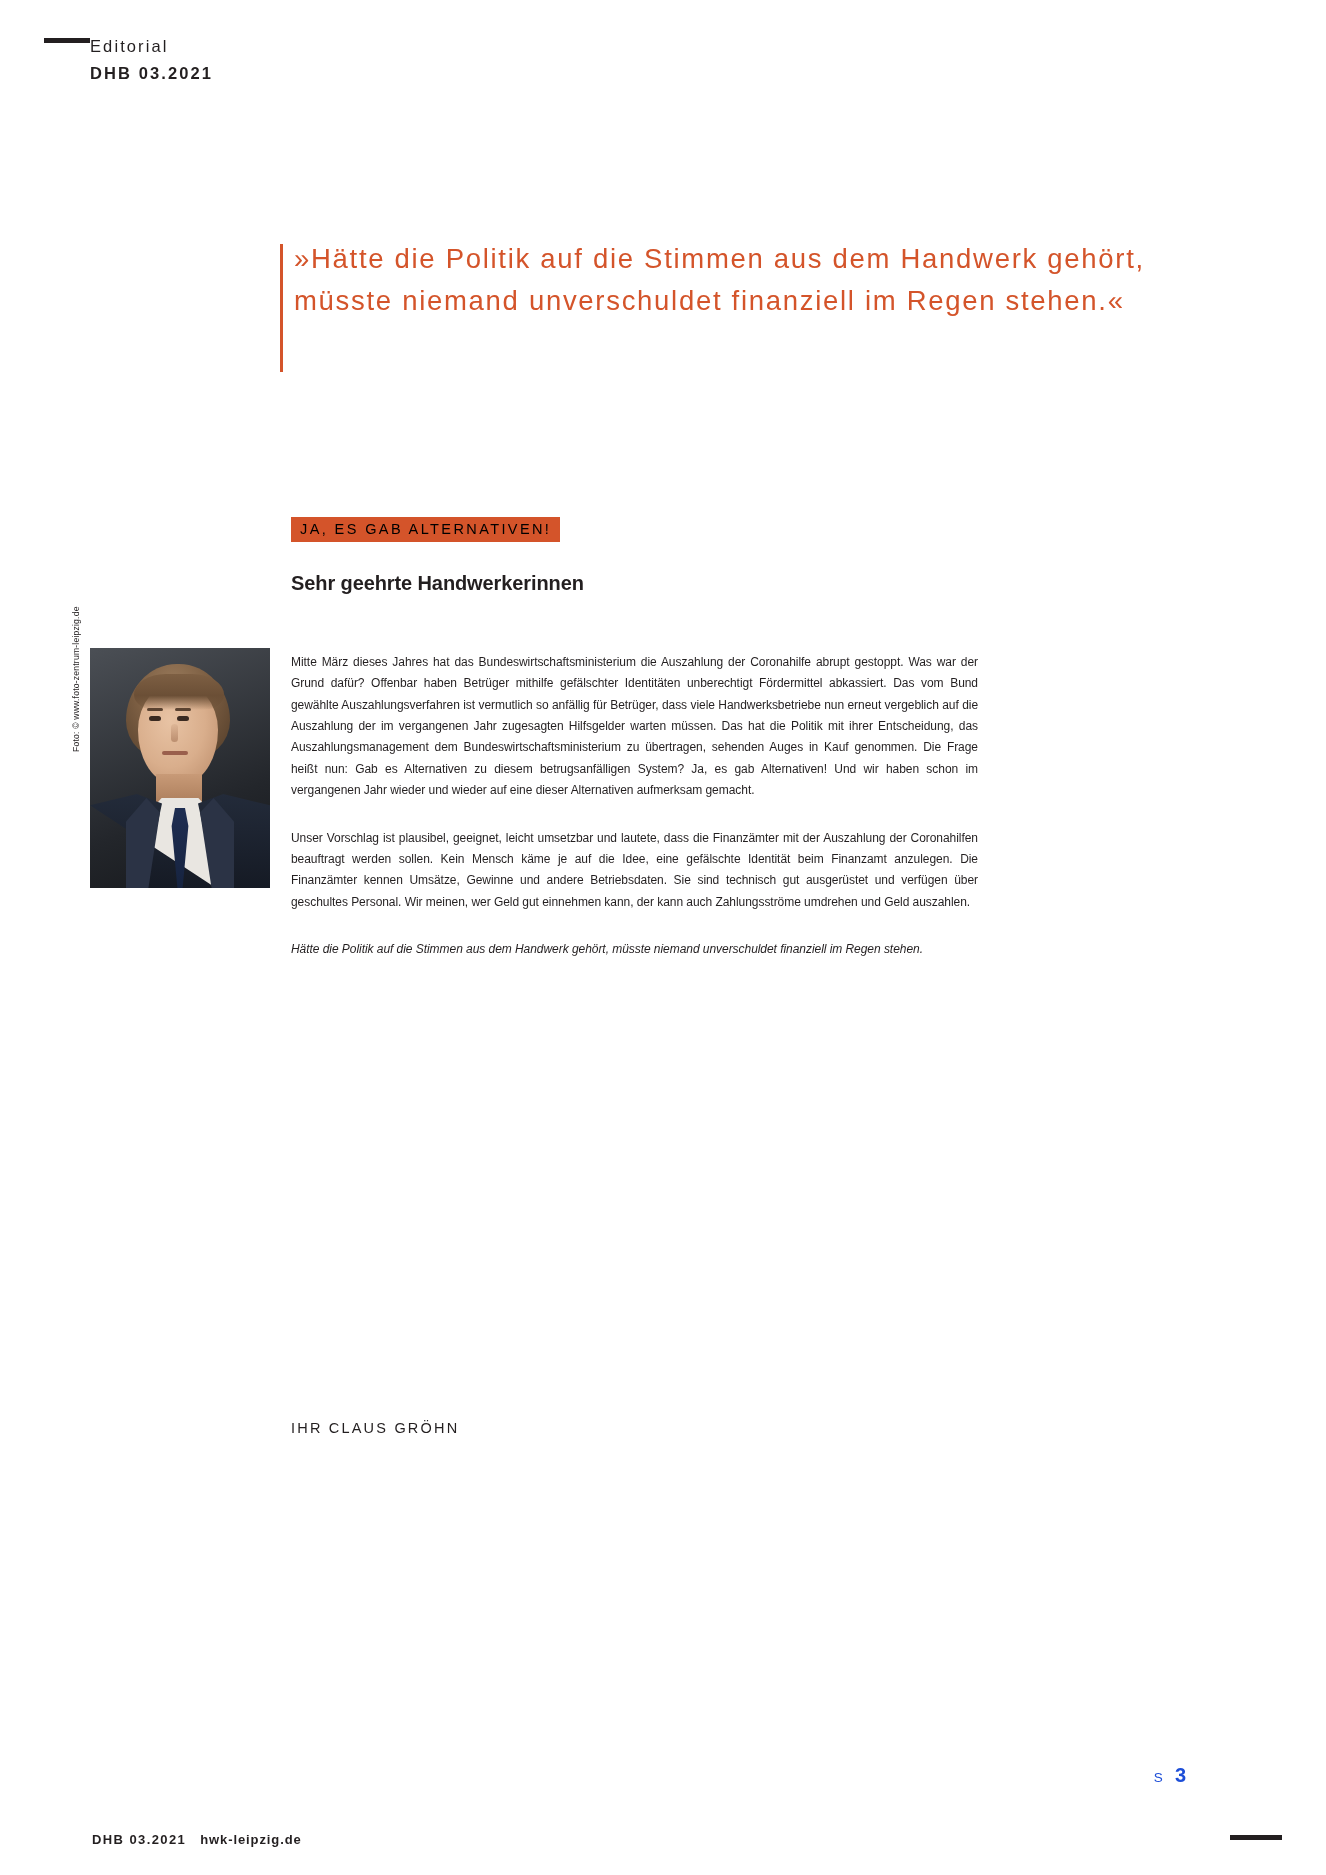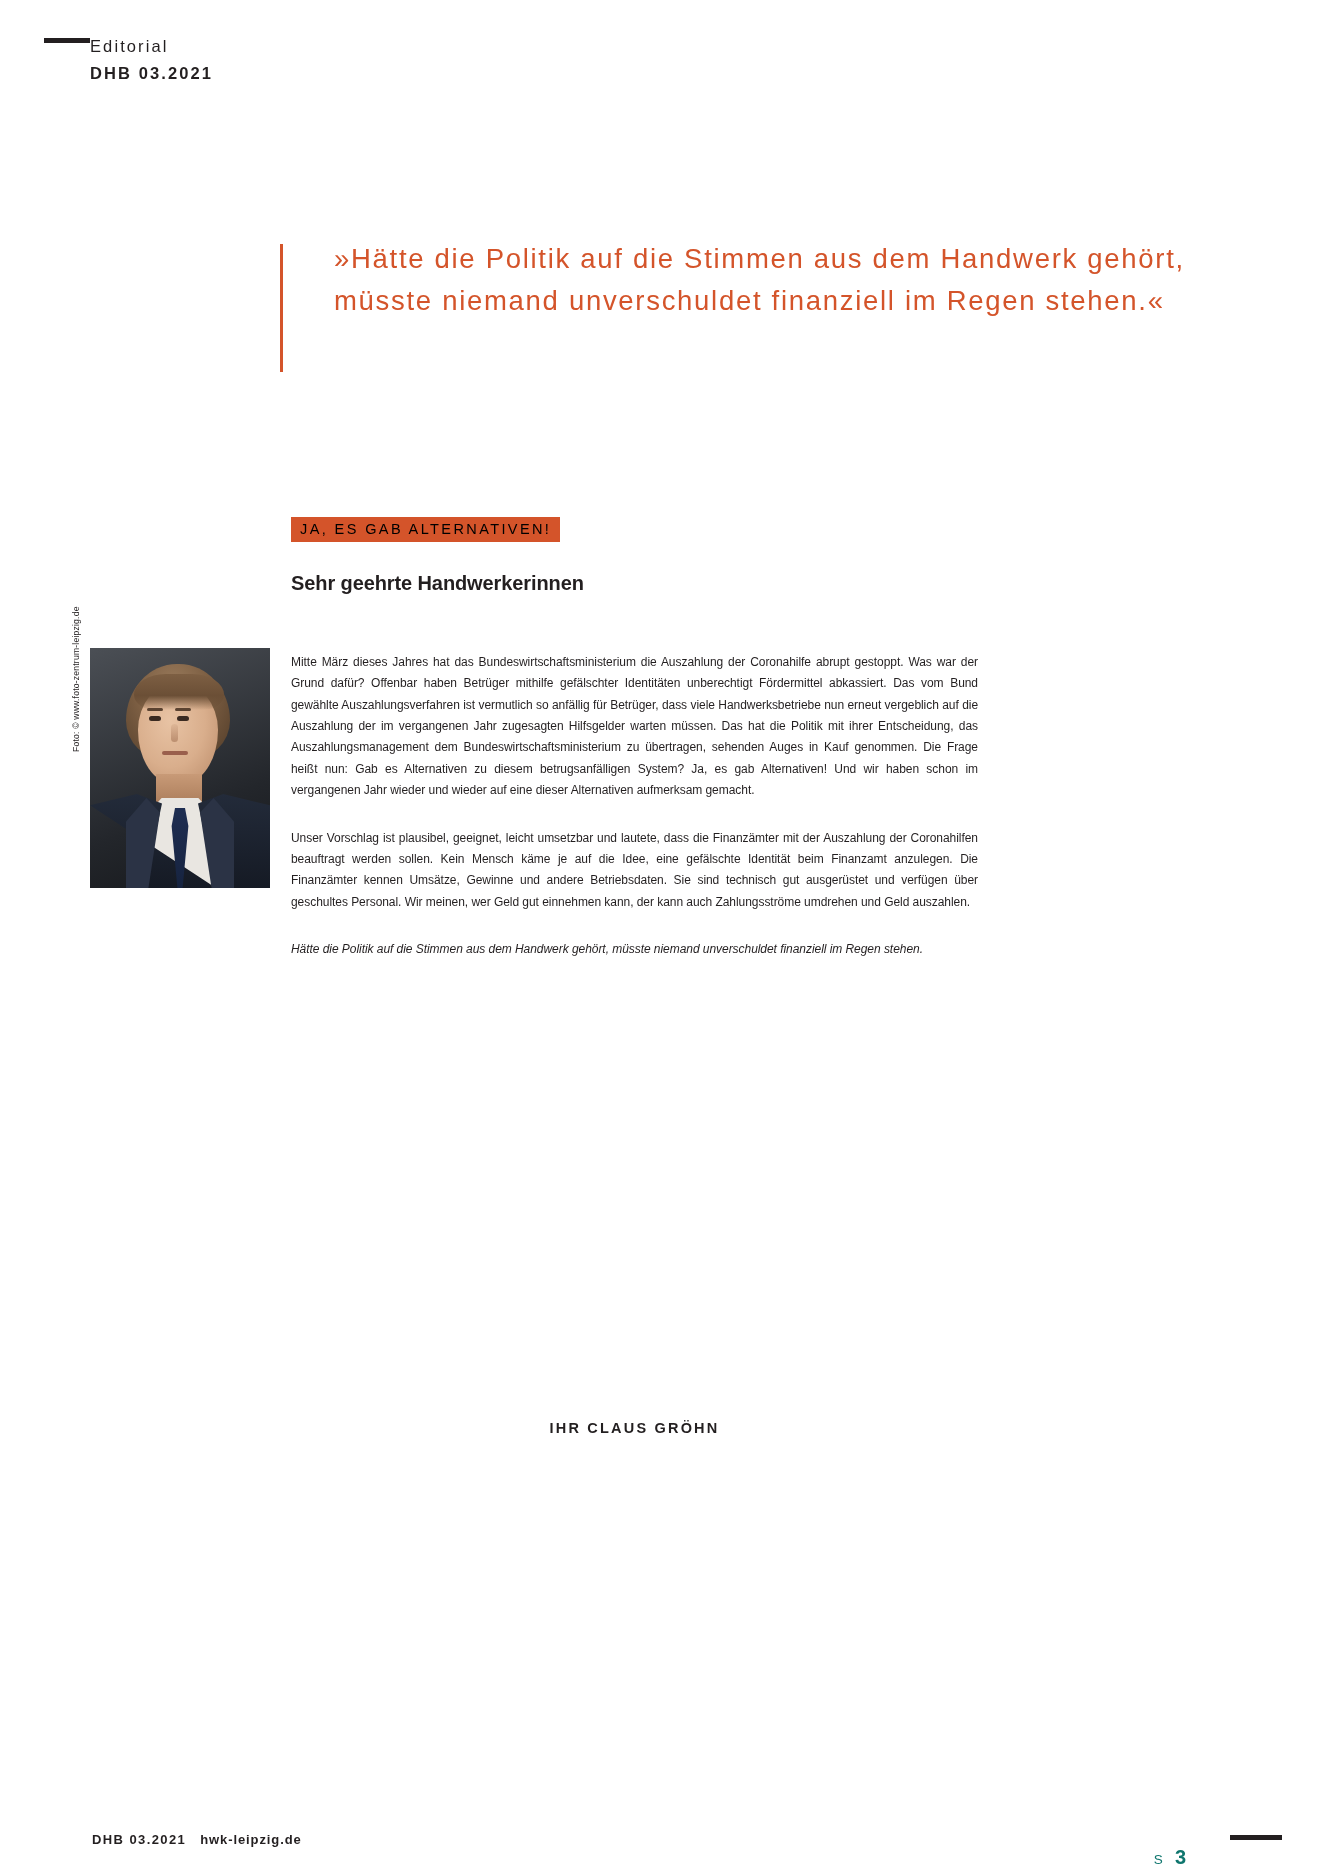--- a/index.html
+++ b/index.html
@@ -52,7 +52,6 @@
     left: 280px;
     top: 238px;
     width: 880px;
-    padding-left: 40px;
   }
   .quote-bar {
     position: absolute;

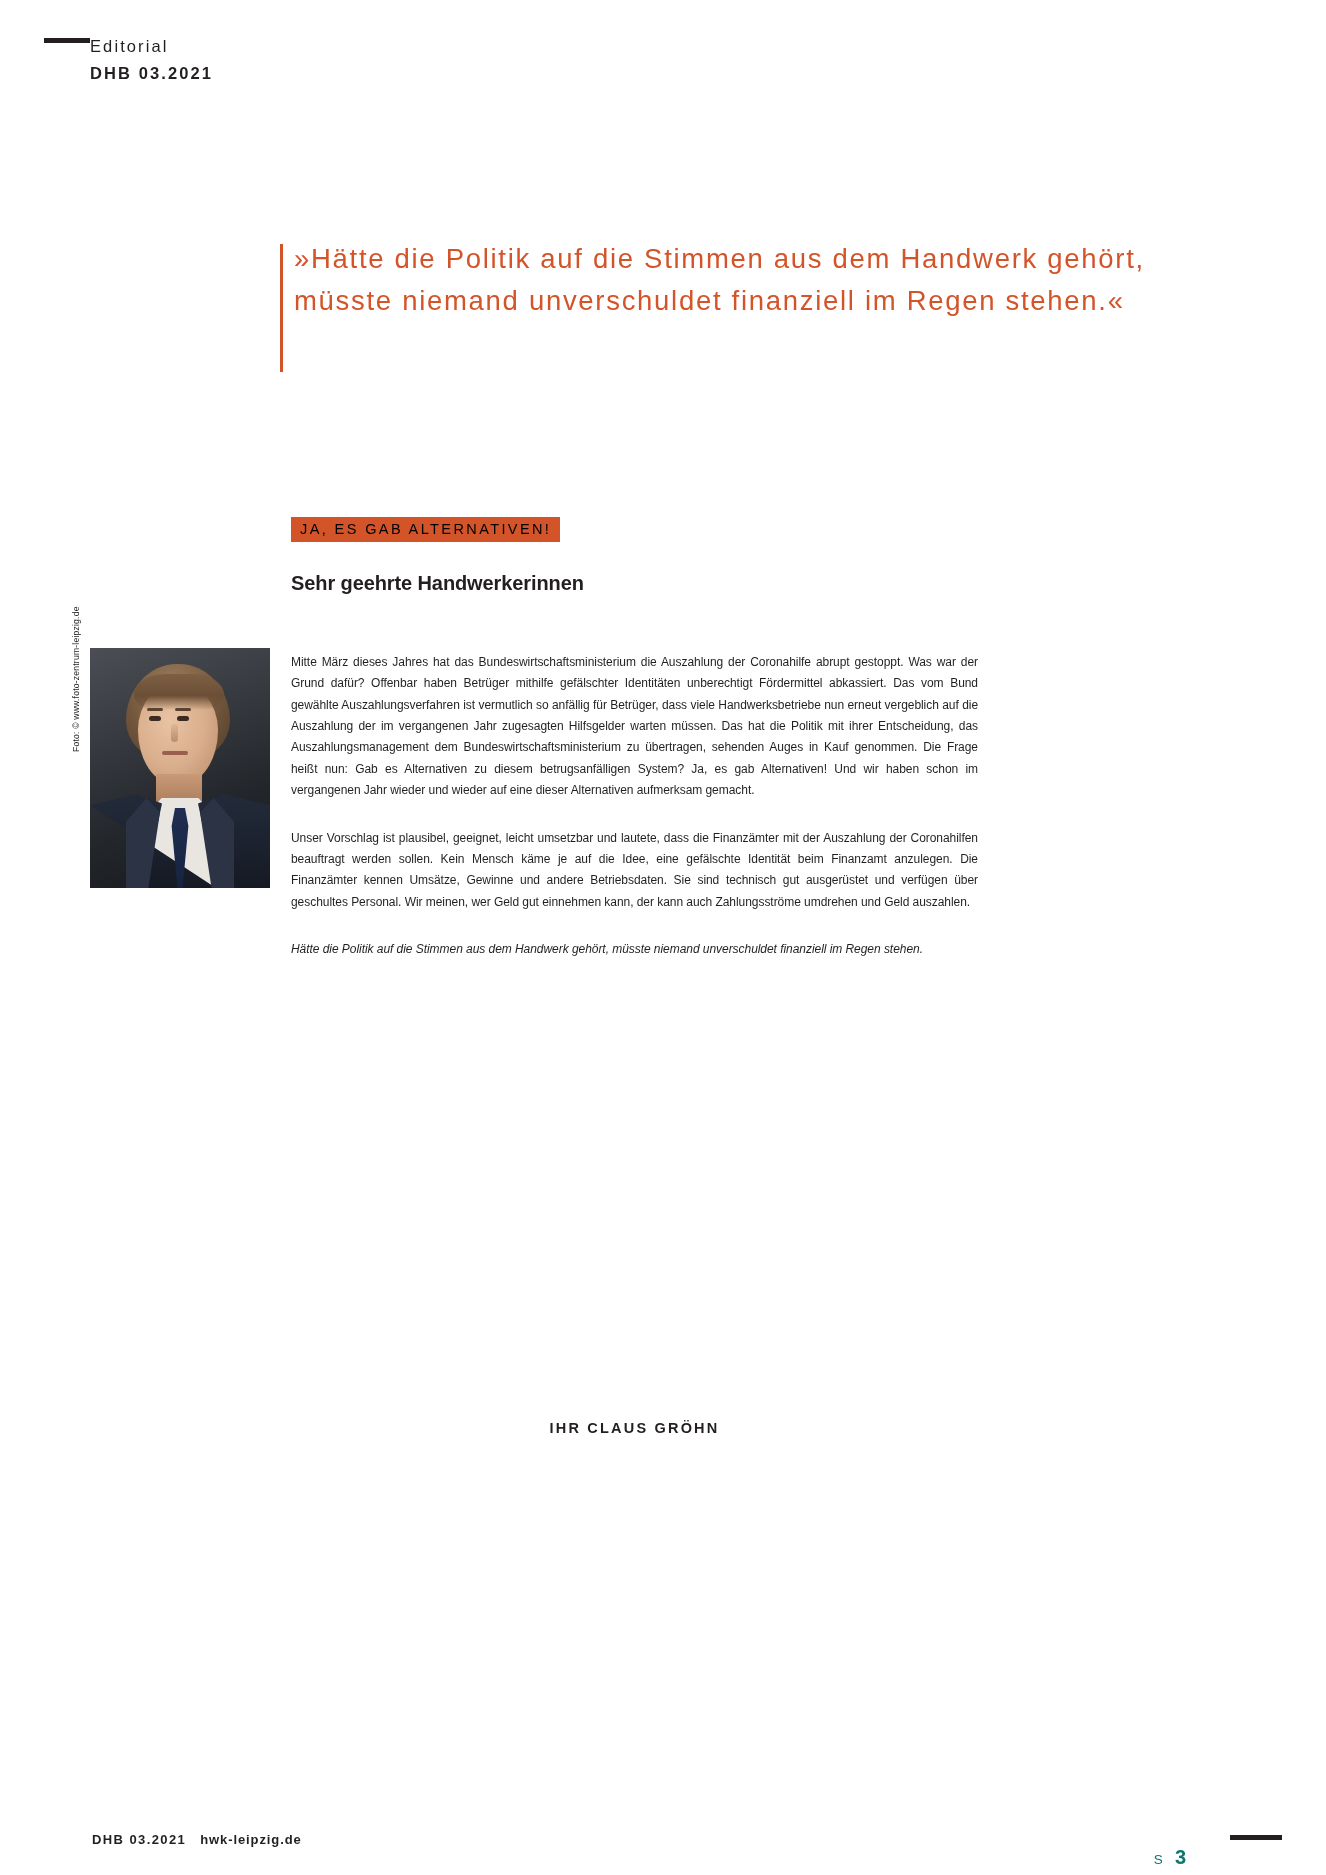--- a/index.html
+++ b/index.html
@@ -121,9 +121,9 @@
     left: 291px;
     top: 1420px;
     width: 687px;
-    text-align: center;
+    text-align: left;
     font-size: 14.5px;
-    font-weight: 700;
+    font-weight: 400;
     letter-spacing: 2.2px;
     color: #231f20;
   }

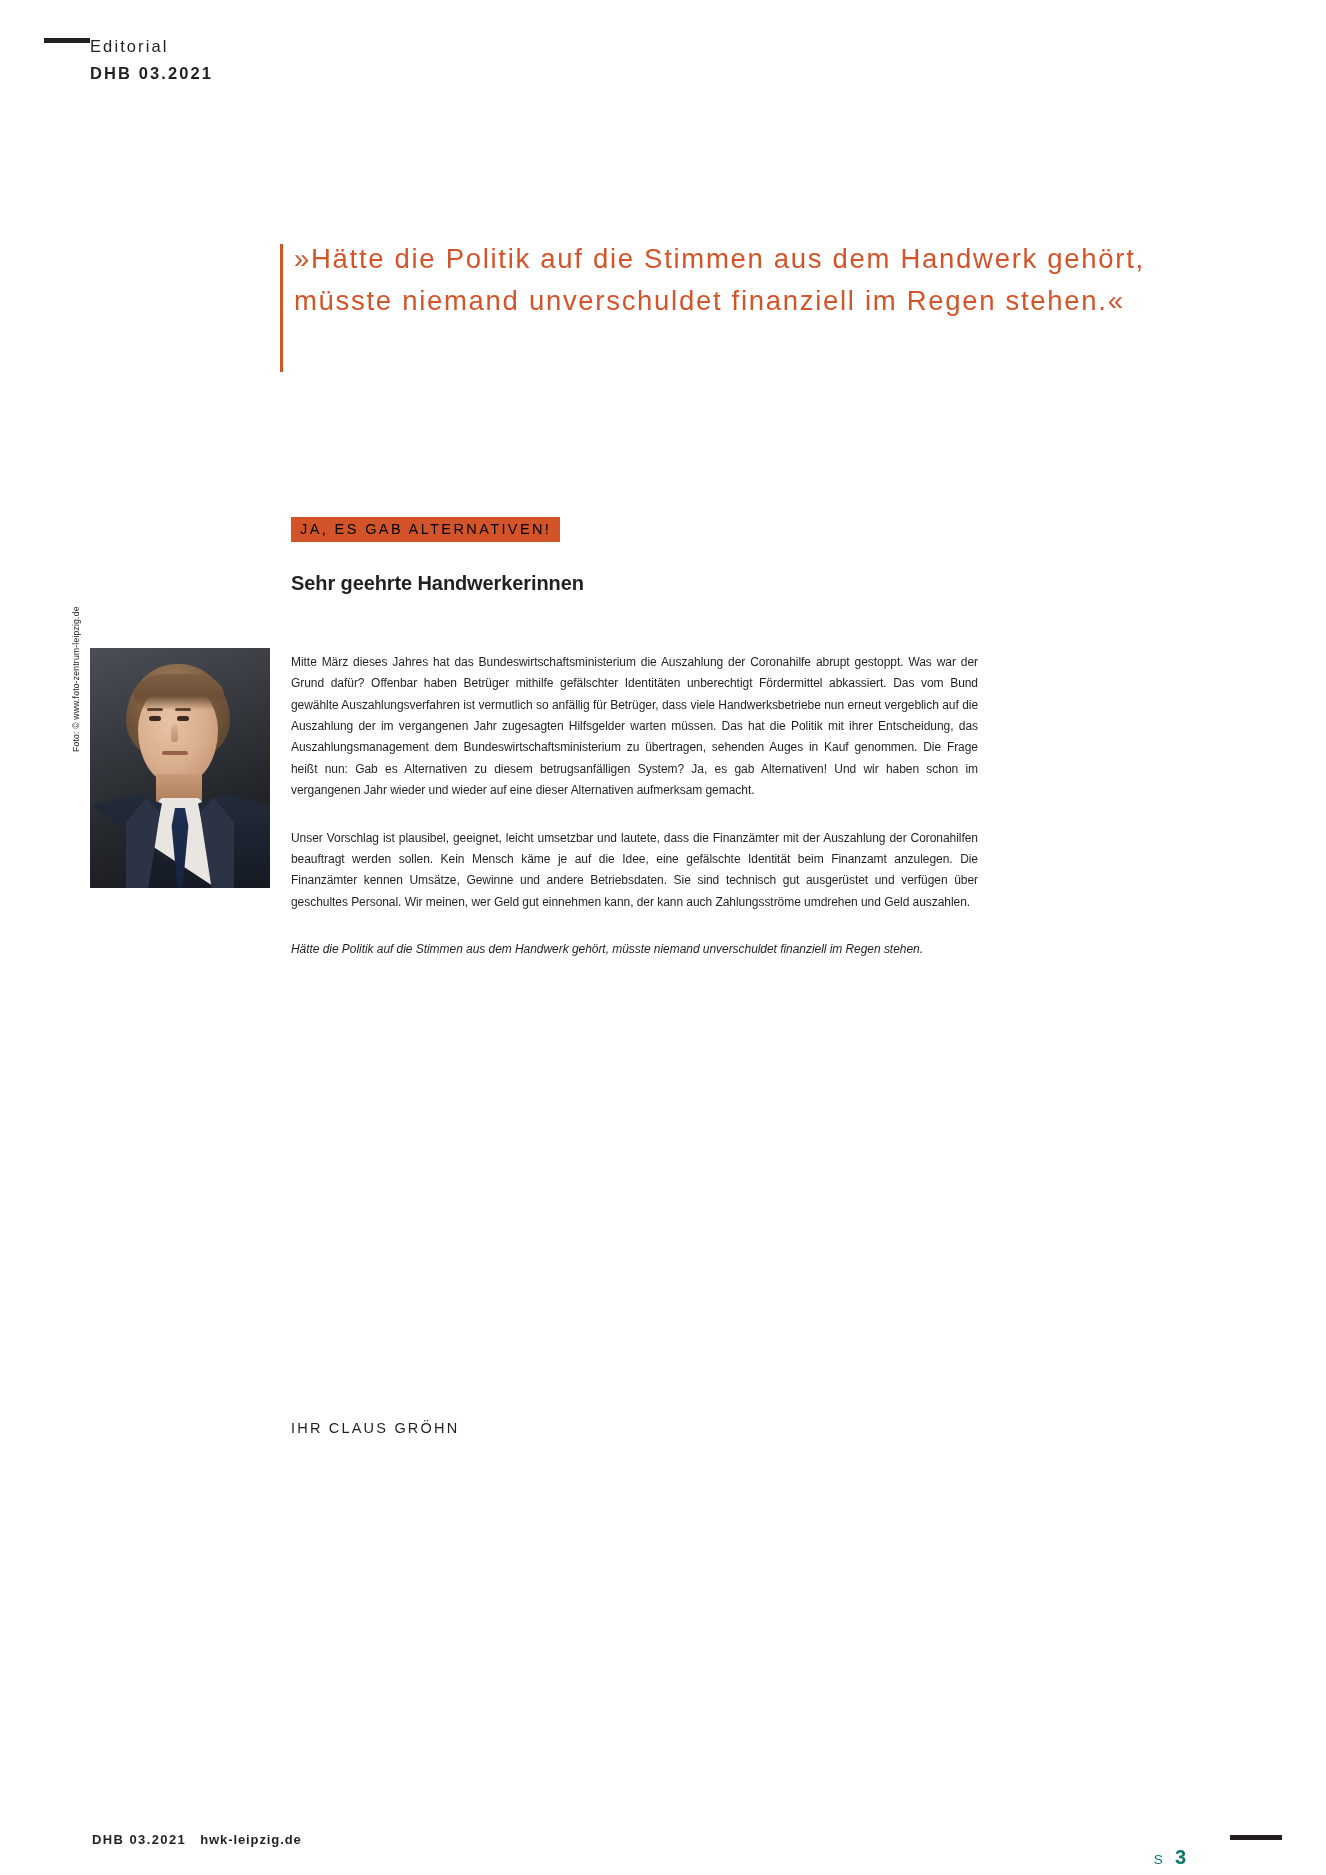--- a/index.html
+++ b/index.html
@@ -313,10 +313,10 @@
   .footer-right {
     position: absolute;
     right: 140px;
-    top: 1846px;
+    top: 1764px;
     font-size: 13.5px;
     letter-spacing: 1.2px;
-    color: #0f766e;
+    color: #1d4ed8;
     margin-left: 28px;
   }
   .footer-right .fr-num {

